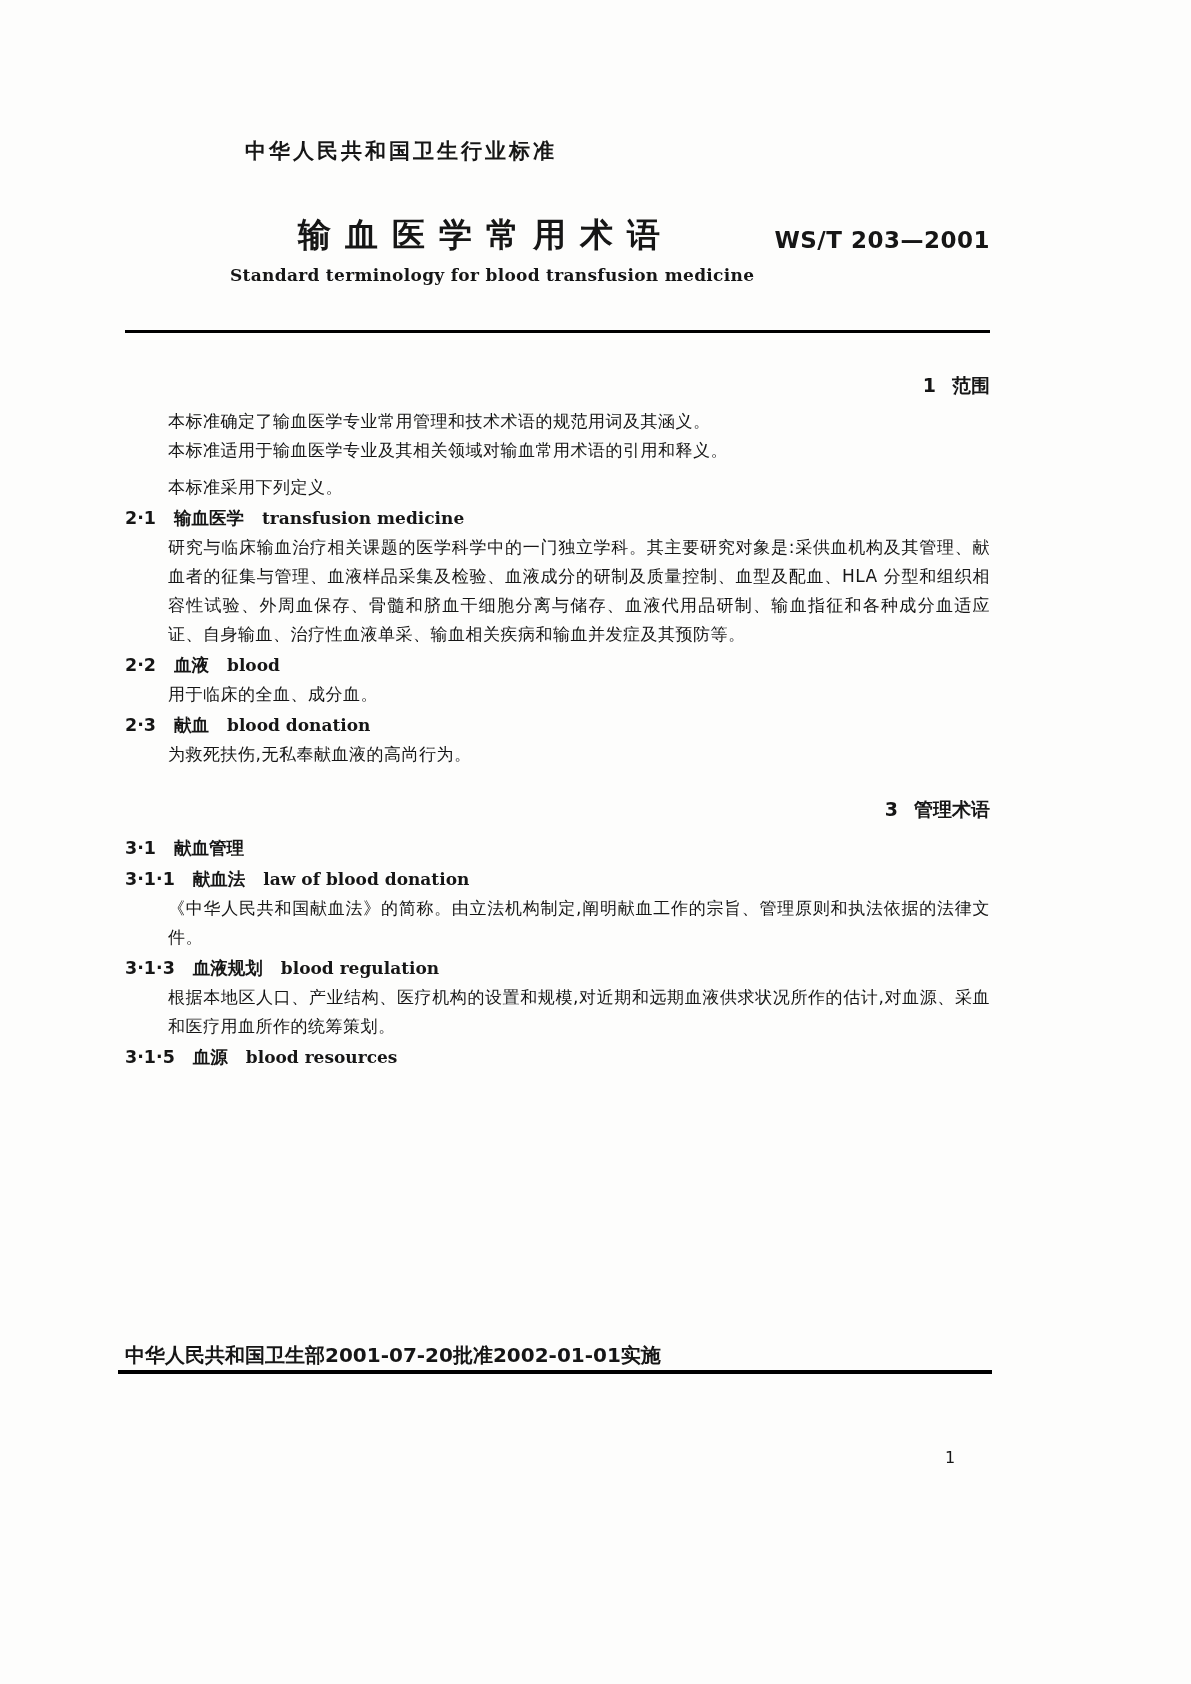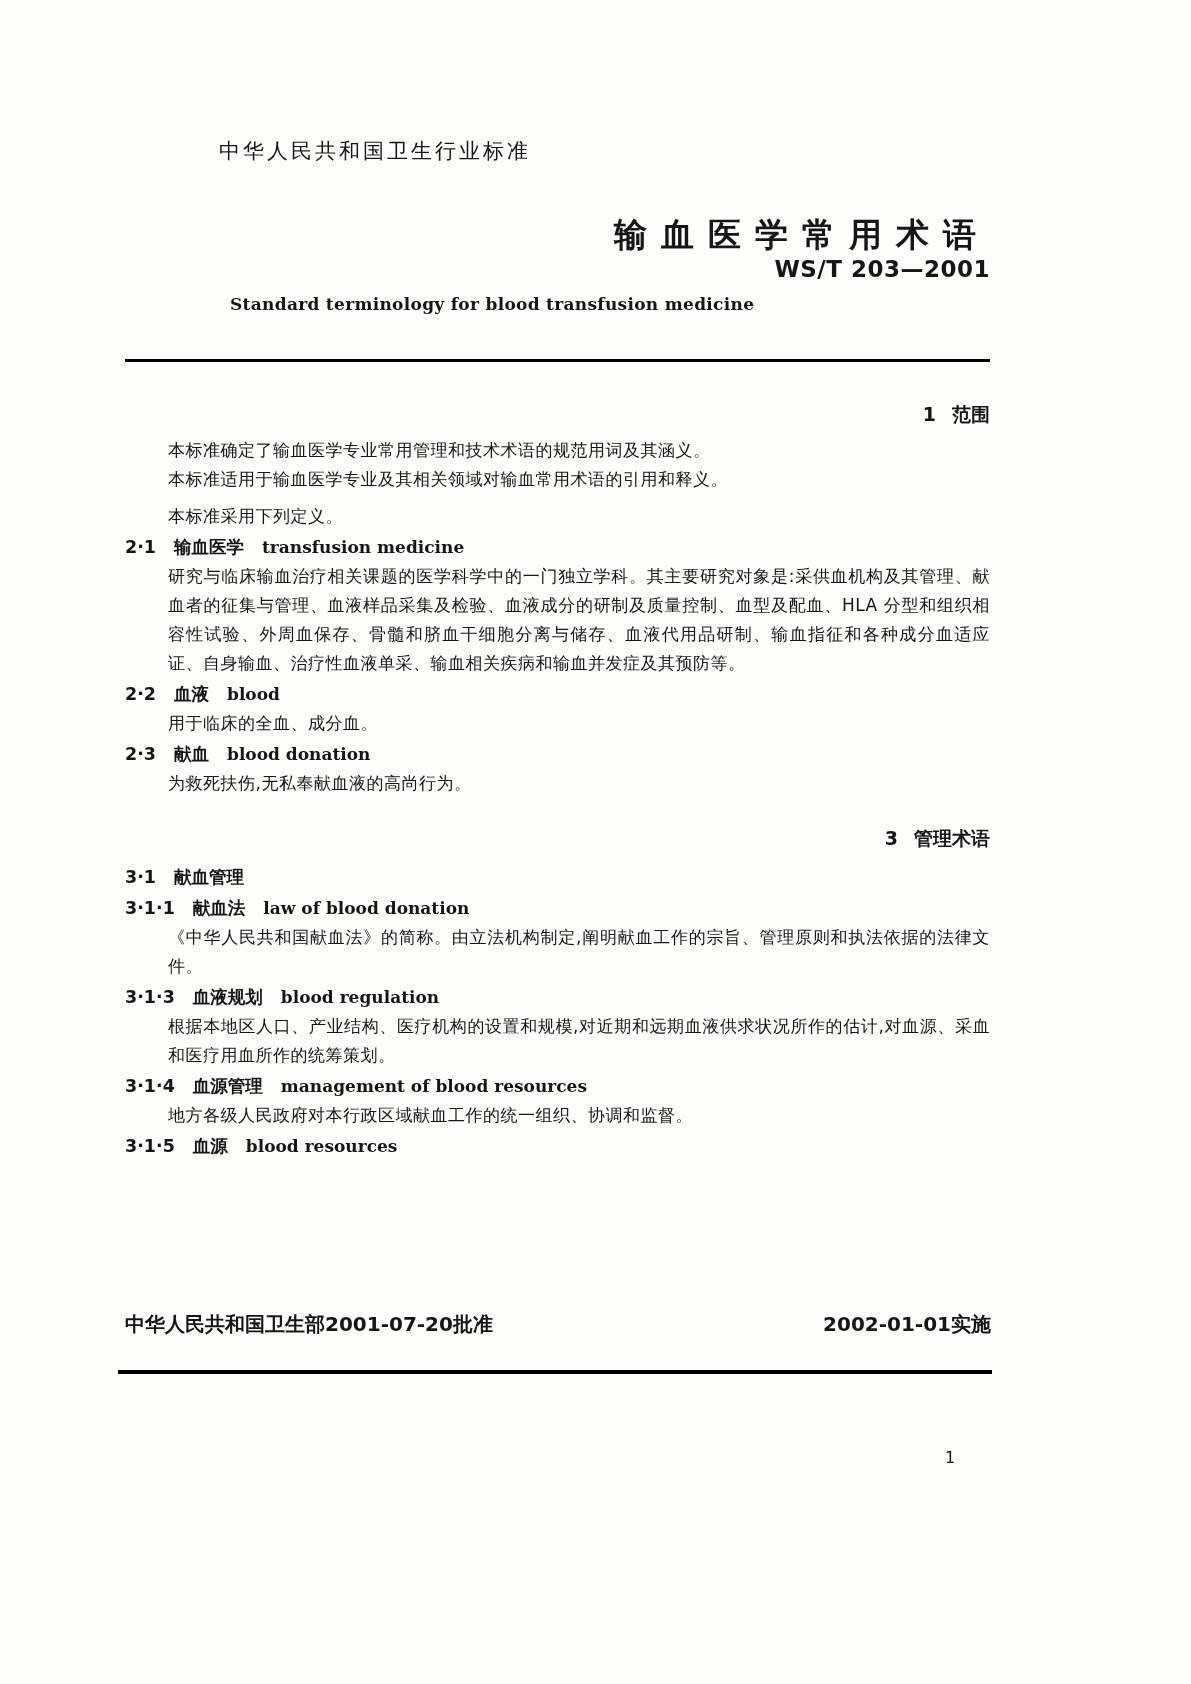--- a/index.html
+++ b/index.html
@@ -16,8 +16,8 @@
 
   
   .org {
-    margin-left:94px;
-    font-size:21px; font-weight:normal; letter-spacing:3px;
+    margin-left:120px;
+    font-size:21px; font-weight:bold; letter-spacing:3px;
     line-height:26px;
   }
   .title-row {

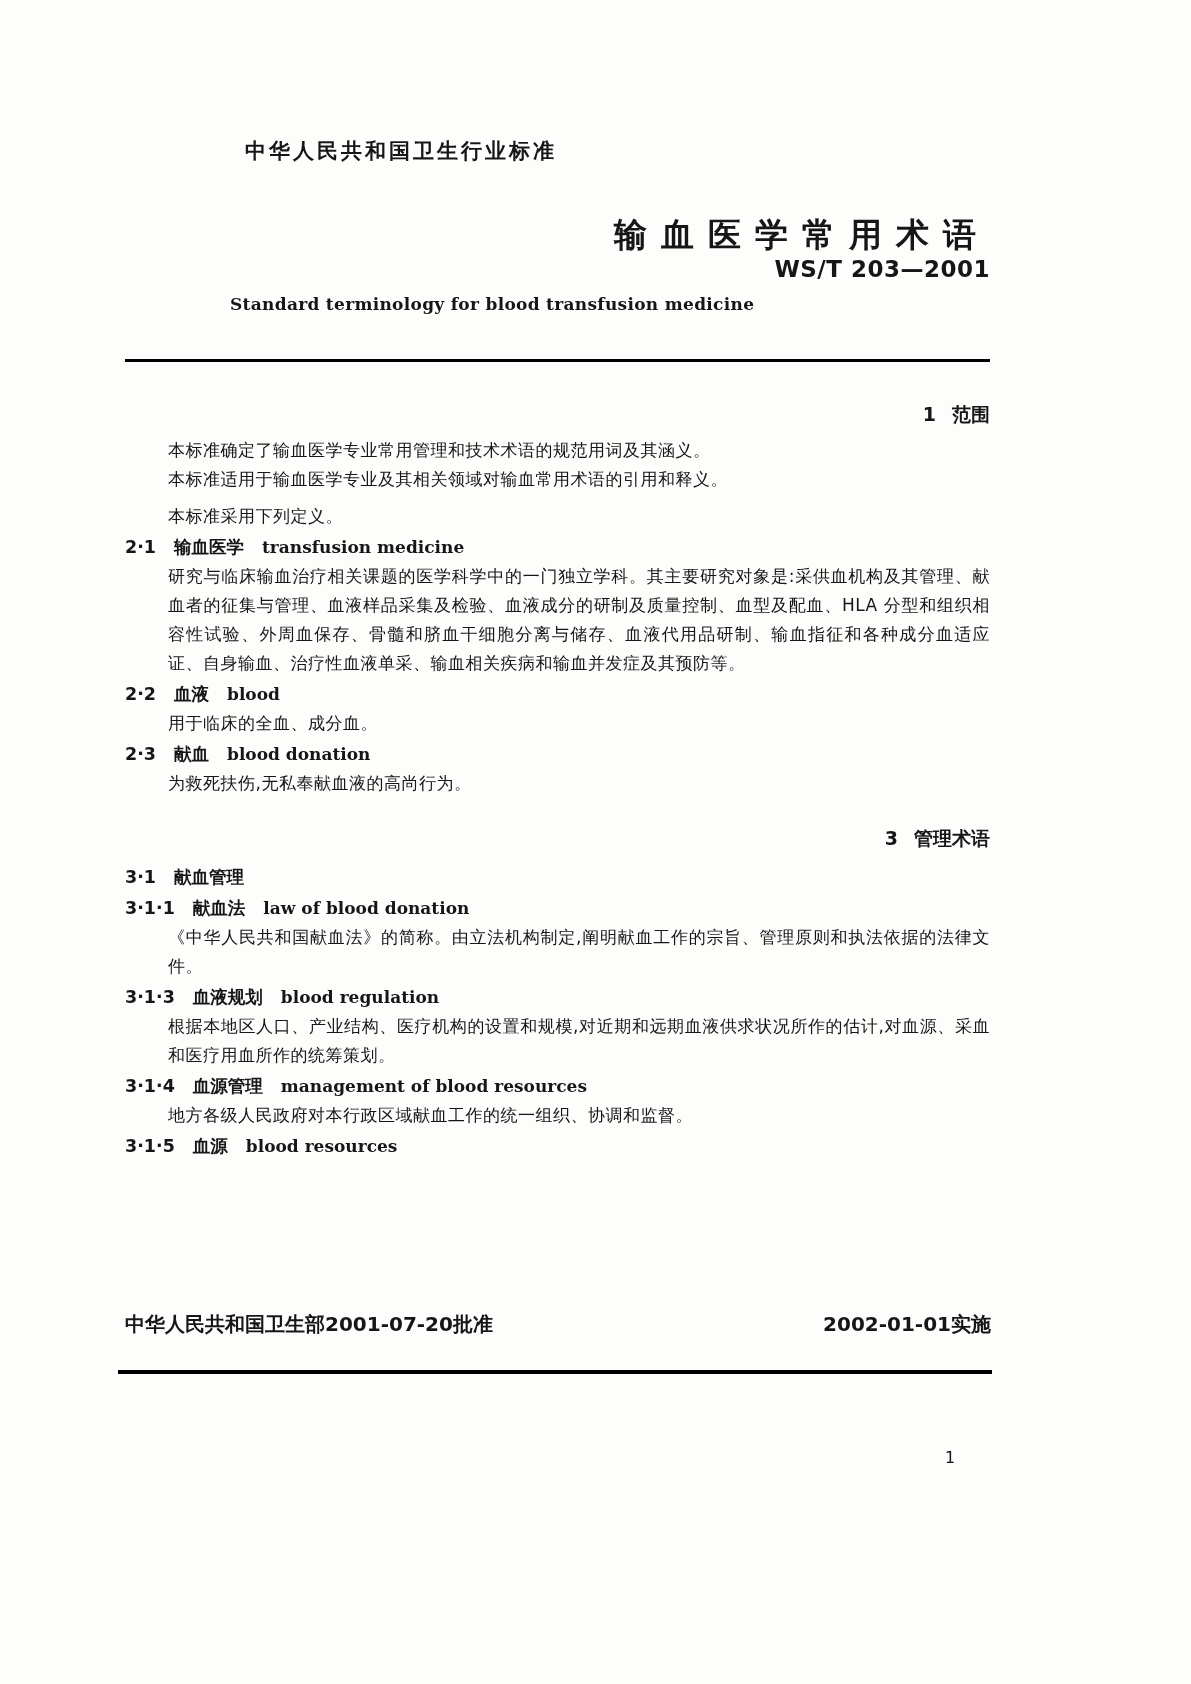--- a/index.html
+++ b/index.html
@@ -23,7 +23,6 @@
   .title-row {
     display:flex; justify-content:space-between; align-items:flex-end;
     margin-top:50px;
-    flex-direction:column;
   }
   .doc-title {
     margin-left:173px;

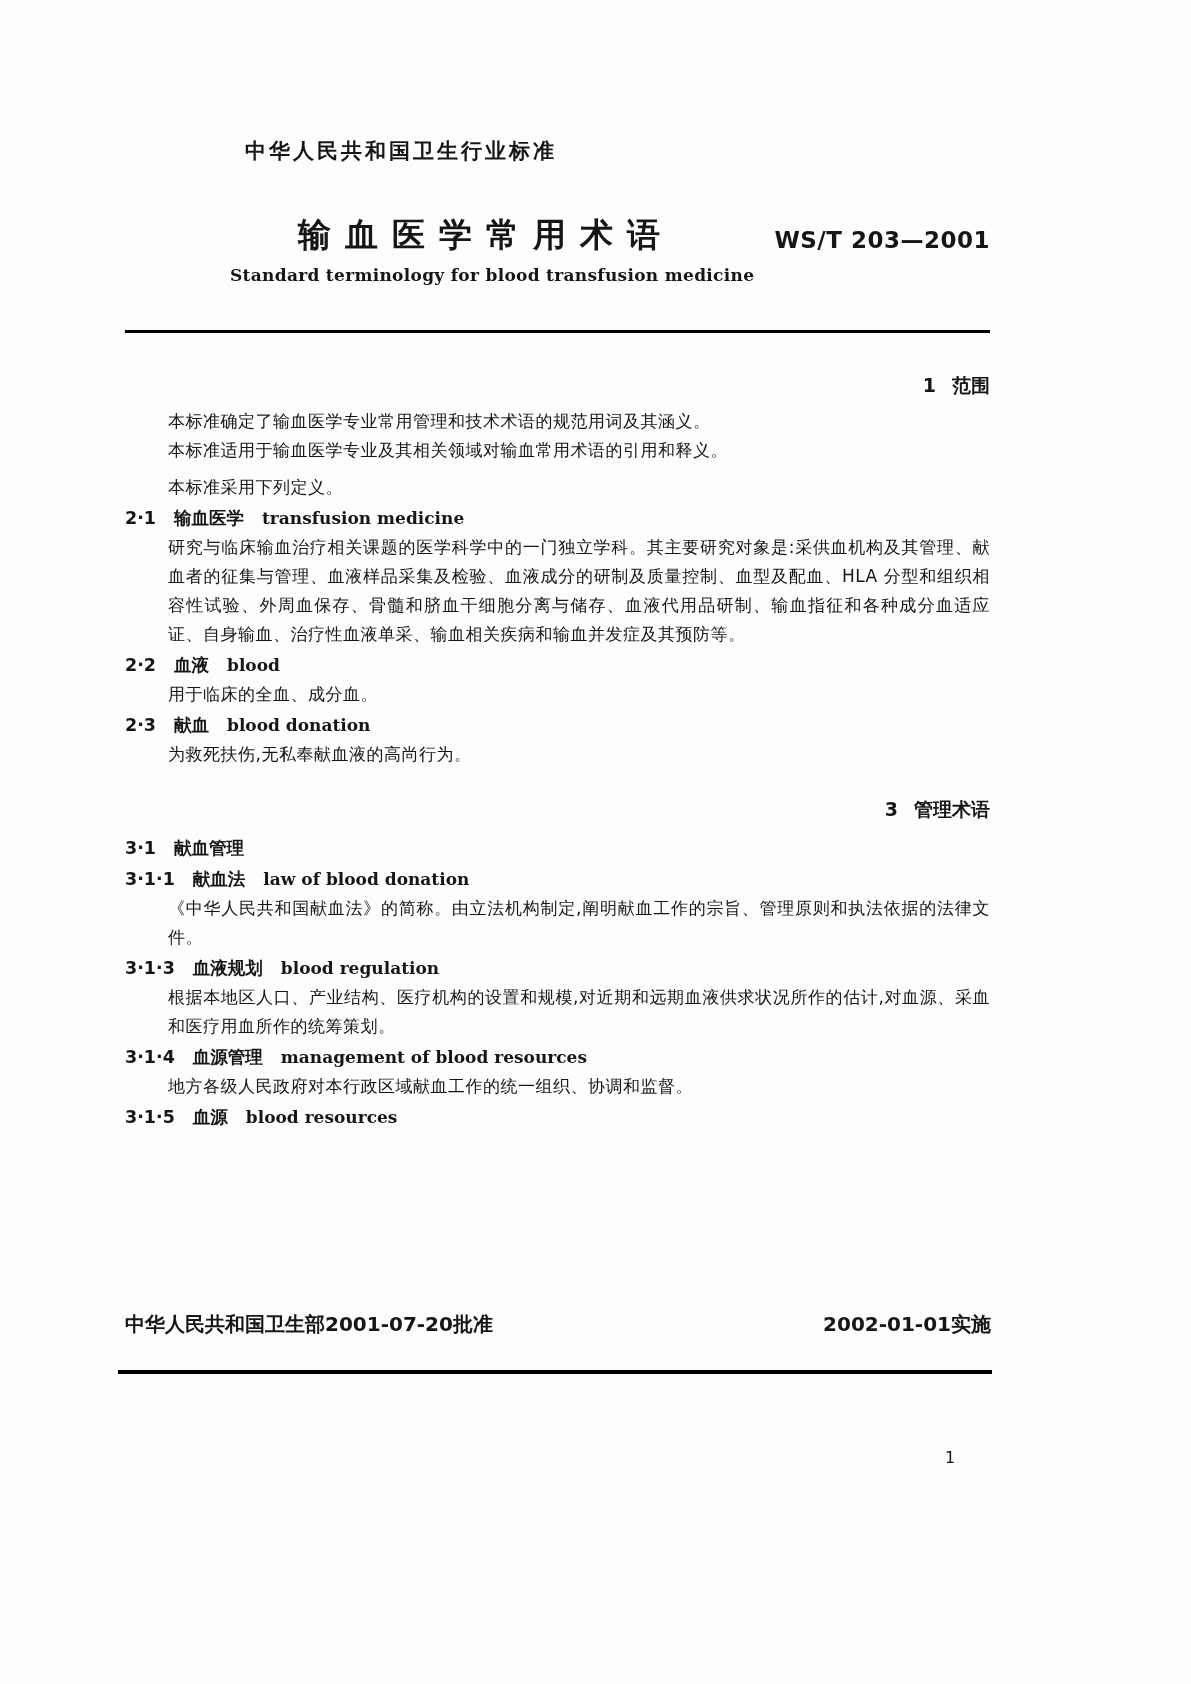--- a/index.html
+++ b/index.html
@@ -172,14 +172,6 @@
       <p class="def">根据本地区人口、产业结构、医疗机构的设置和规模,对近期和远期血液供求状况所作的估计,对血源、采血和医疗用血所作的统筹策划。</p>
     </div>
 
-    <div class="term">
-      <div class="term-head">
-        <span class="t-num">3·1·4</span>
-        <span class="t-zh">血源管理</span>
-        <span class="t-en">management of blood resources</span>
-      </div>
-      <p class="def">地方各级人民政府对本行政区域献血工作的统一组织、协调和监督。</p>
-    </div>
 
     <div class="term">
       <div class="term-head">

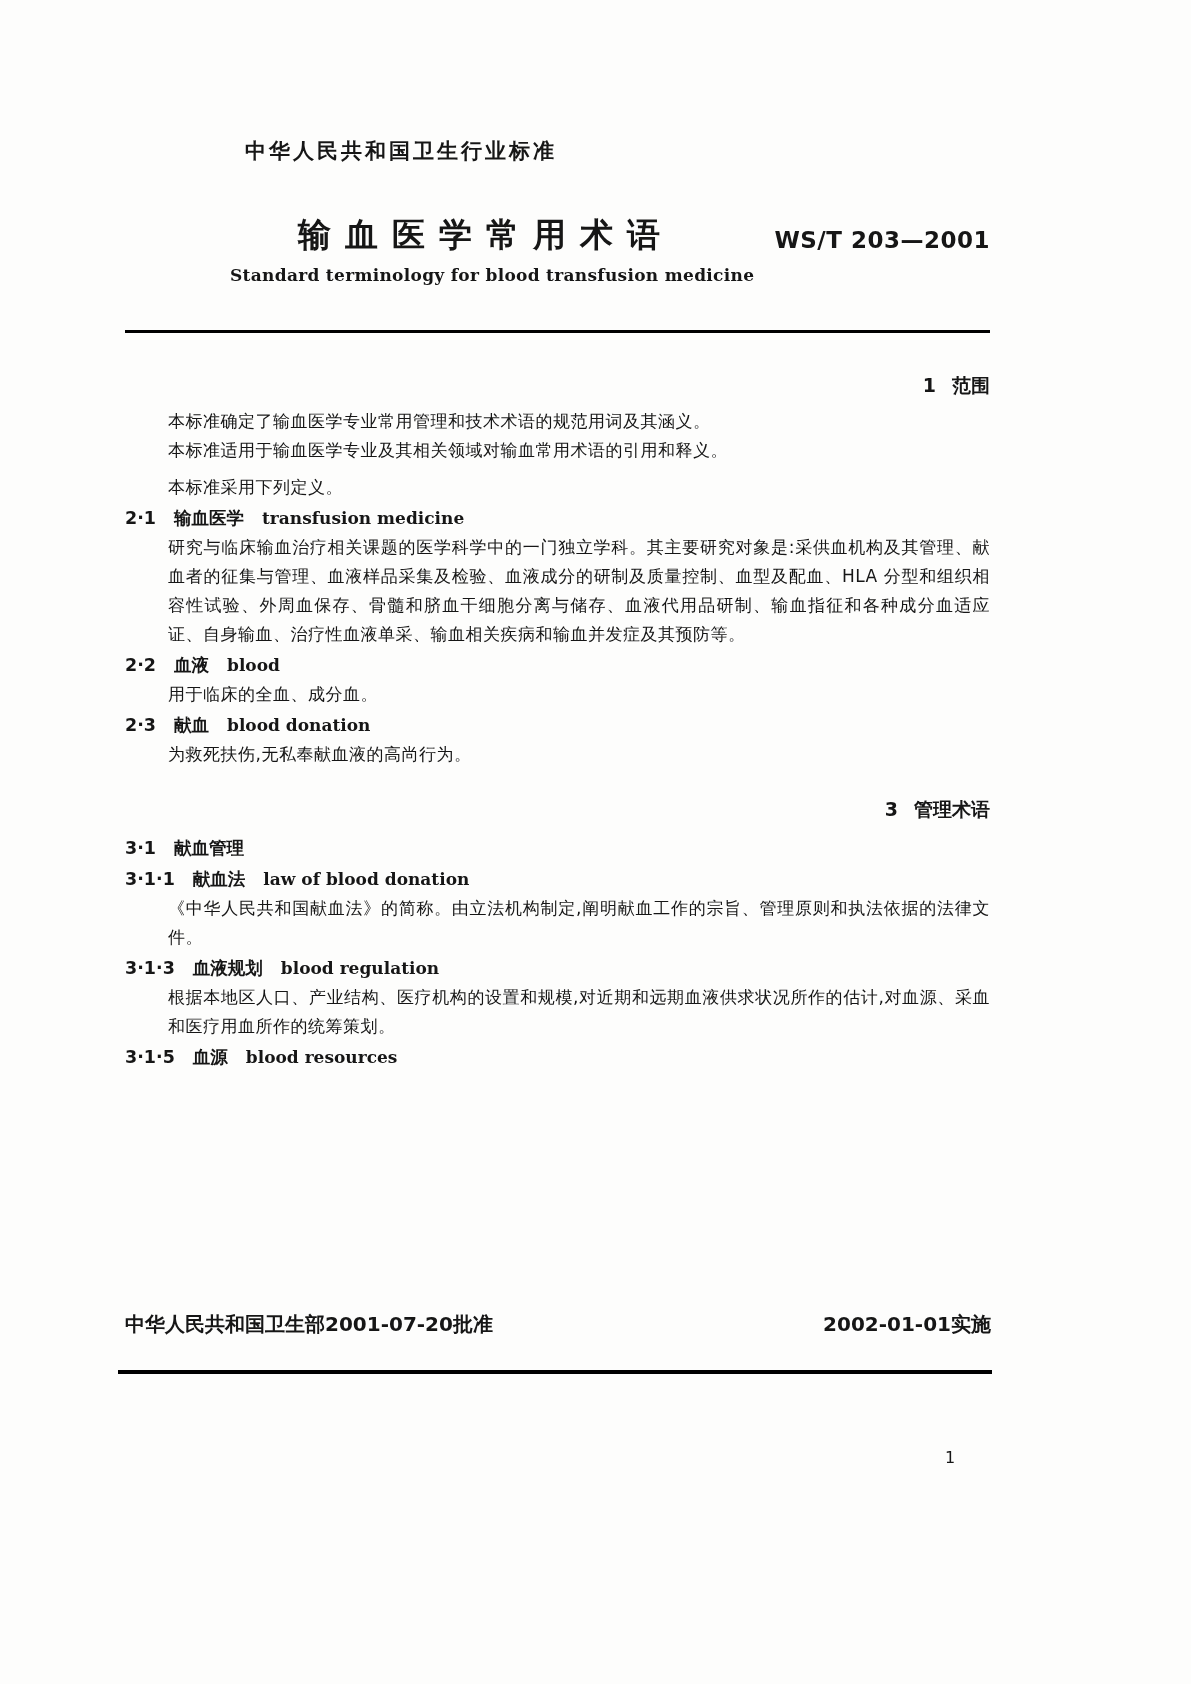--- a/index.html
+++ b/index.html
@@ -78,8 +78,8 @@
     width:874px; height:4px; background:#000;
   }
   .footer-row {
-    position:absolute; left:125px; top:1311px; width:866px;
-    display:flex; justify-content:space-between;
+    position:absolute; left:125px; top:1342px; width:866px;
+    display:flex; justify-content:flex-start;
     font-weight:bold; font-size:20px; line-height:26px;
   }
   .page-num {

